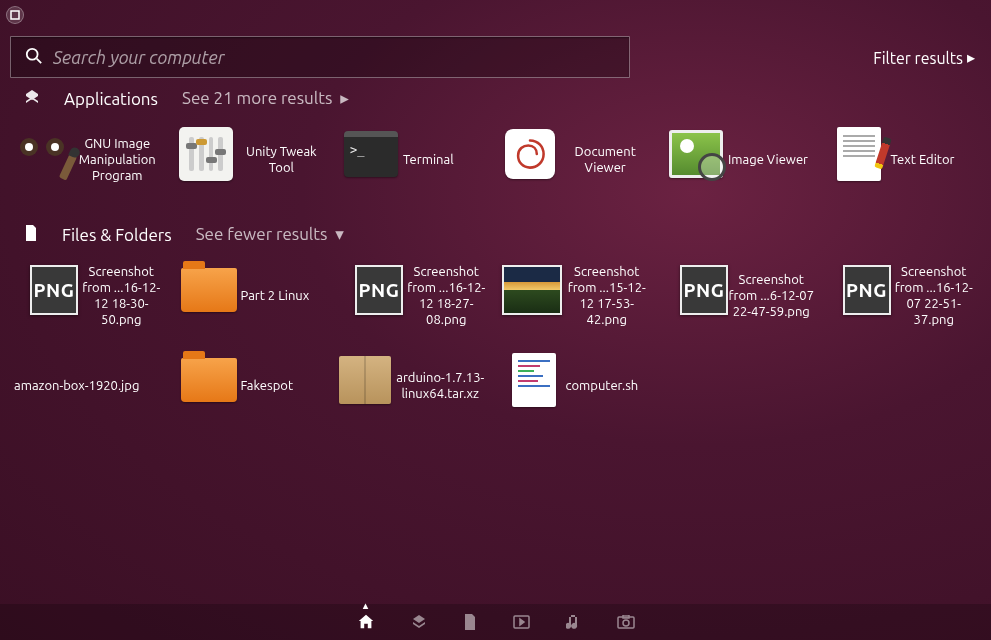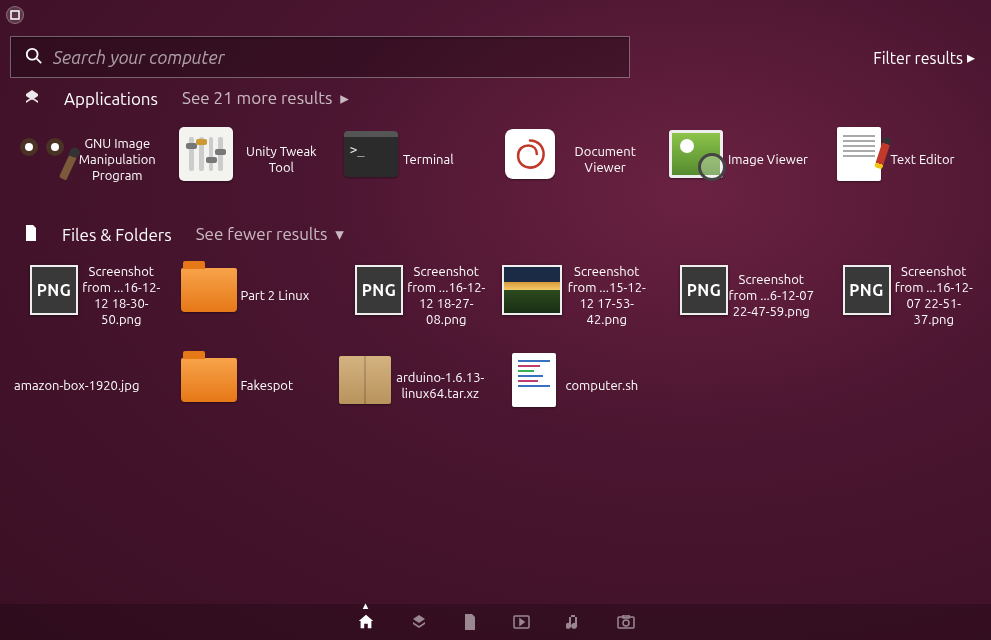--- a/index.html
+++ b/index.html
@@ -62,7 +62,7 @@
   width: 60px; height: 50px; background: #393939;
   border: 2px solid #eee; color: #fff;
   display: flex; align-items: center; justify-content: center;
-  font-size: 16px; font-weight: 600; letter-spacing: 0.5px;
+  font-size: 19px; font-weight: 600; letter-spacing: 0.5px;
   box-shadow: 0 1px 3px rgba(0,0,0,0.5);
   margin-left: 16px;
 }

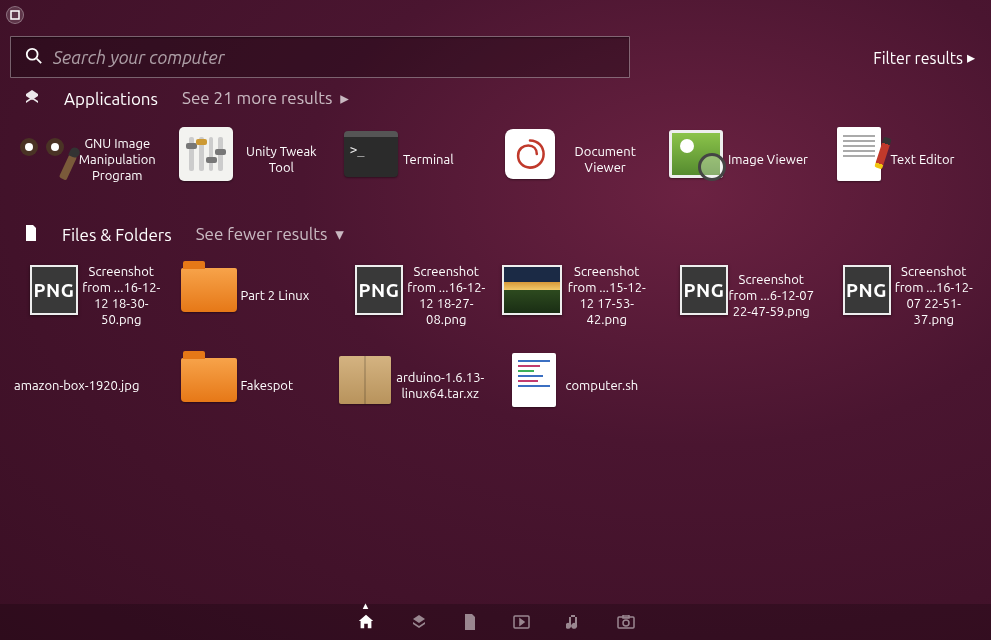--- a/index.html
+++ b/index.html
@@ -293,7 +293,7 @@
         <div class="icon-box">
           <div class="package-ic"></div>
         </div>
-        <div class="item-label">arduino-1.6.13-linux64.tar.xz</div>
+        <div class="item-label">arduino-1.7.13-linux64.tar.xz</div>
       </div>
       <div class="item">
         <div class="icon-box">

